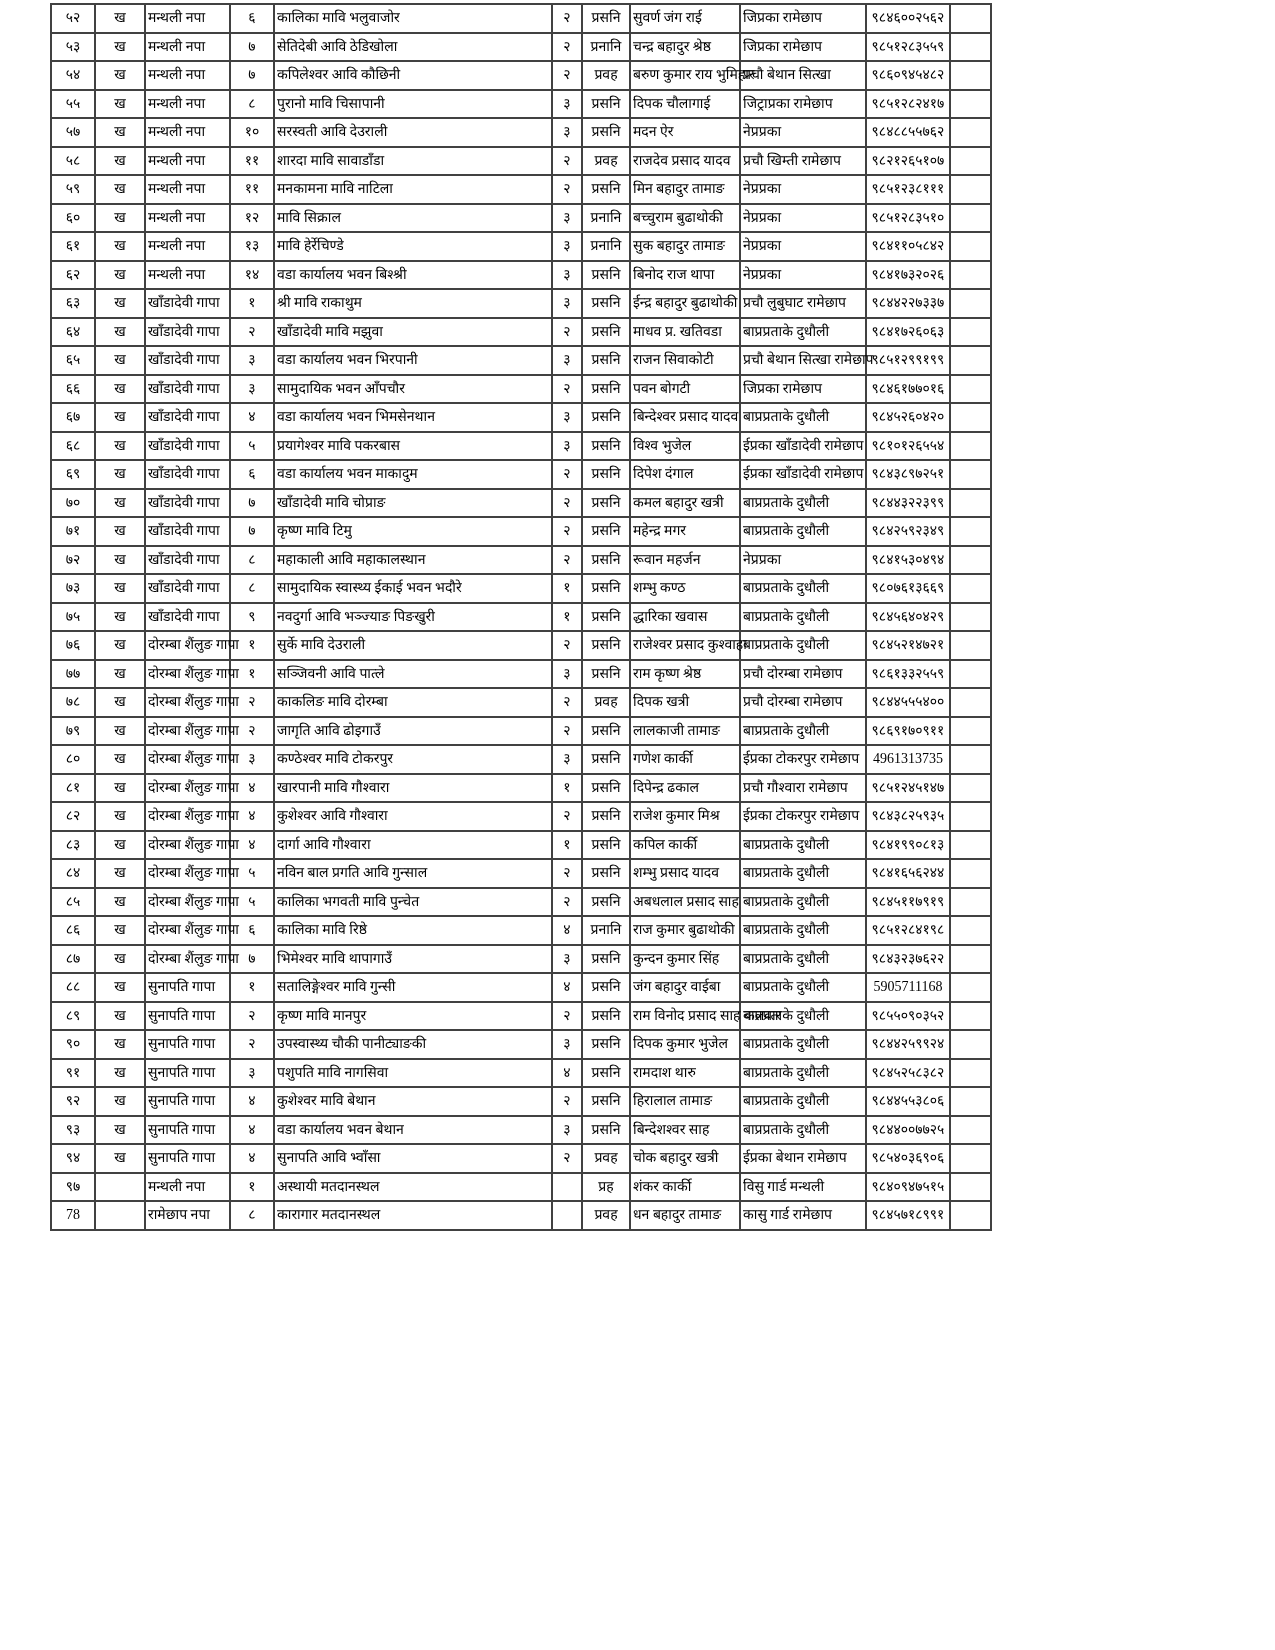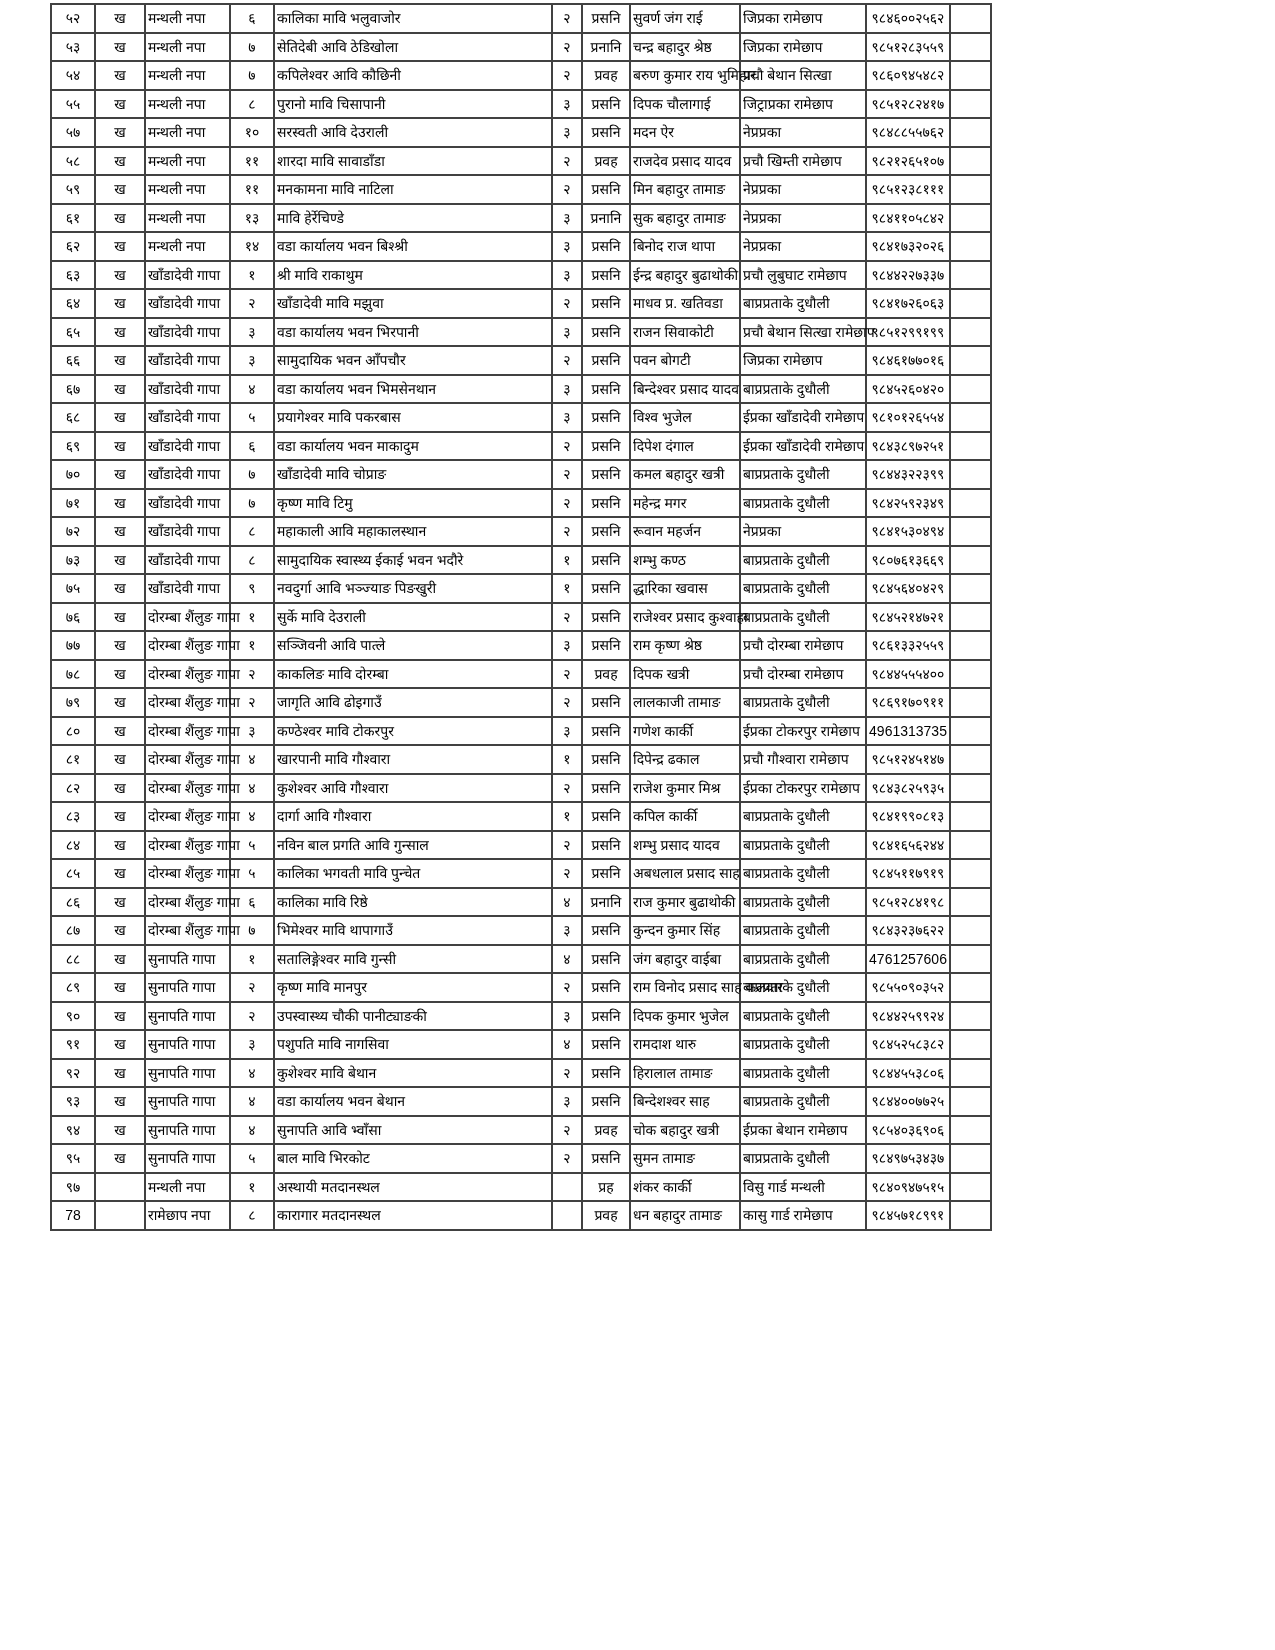--- a/index.html
+++ b/index.html
@@ -8,7 +8,7 @@
     width: 1019px;
     height: 1650px;
     background: #ffffff;
-    font-family: Liberation Sans, sans-serif;
+    font-family: Liberation Serif, serif;
     color: #000000;
   }
   table.roster {

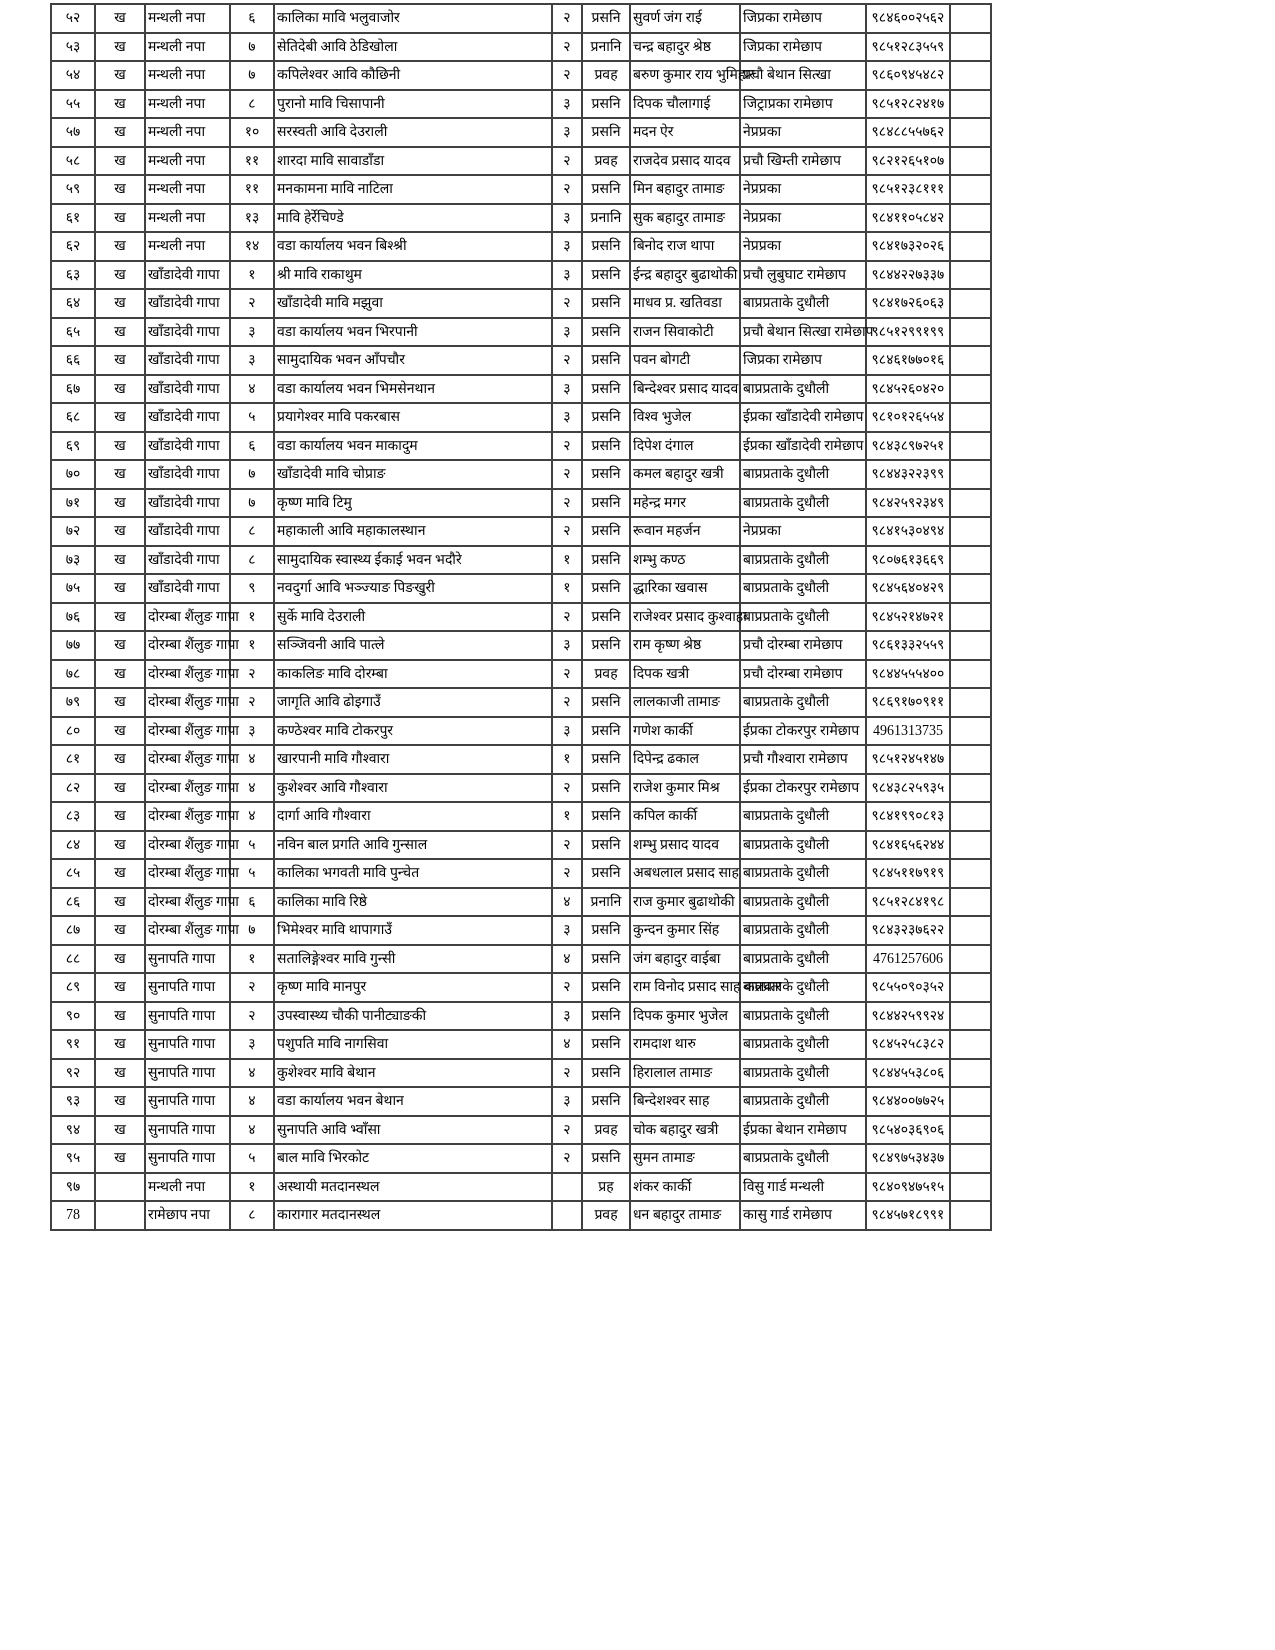--- a/index.html
+++ b/index.html
@@ -143,6 +143,19 @@
           <td class="al-c"></td>
         </tr>
         <tr>
+          <td class="al-c">६०</td>
+          <td class="al-c">ख</td>
+          <td class="al-l">मन्थली नपा</td>
+          <td class="al-c">१२</td>
+          <td class="al-l">मावि सिक्राल</td>
+          <td class="al-c">३</td>
+          <td class="al-c">प्रनानि</td>
+          <td class="al-l">बच्चुराम बुढाथोकी</td>
+          <td class="al-l">नेप्रप्रका</td>
+          <td class="al-c">९८५१२८३५१०</td>
+          <td class="al-c"></td>
+        </tr>
+        <tr>
           <td class="al-c">६१</td>
           <td class="al-c">ख</td>
           <td class="al-l">मन्थली नपा</td>

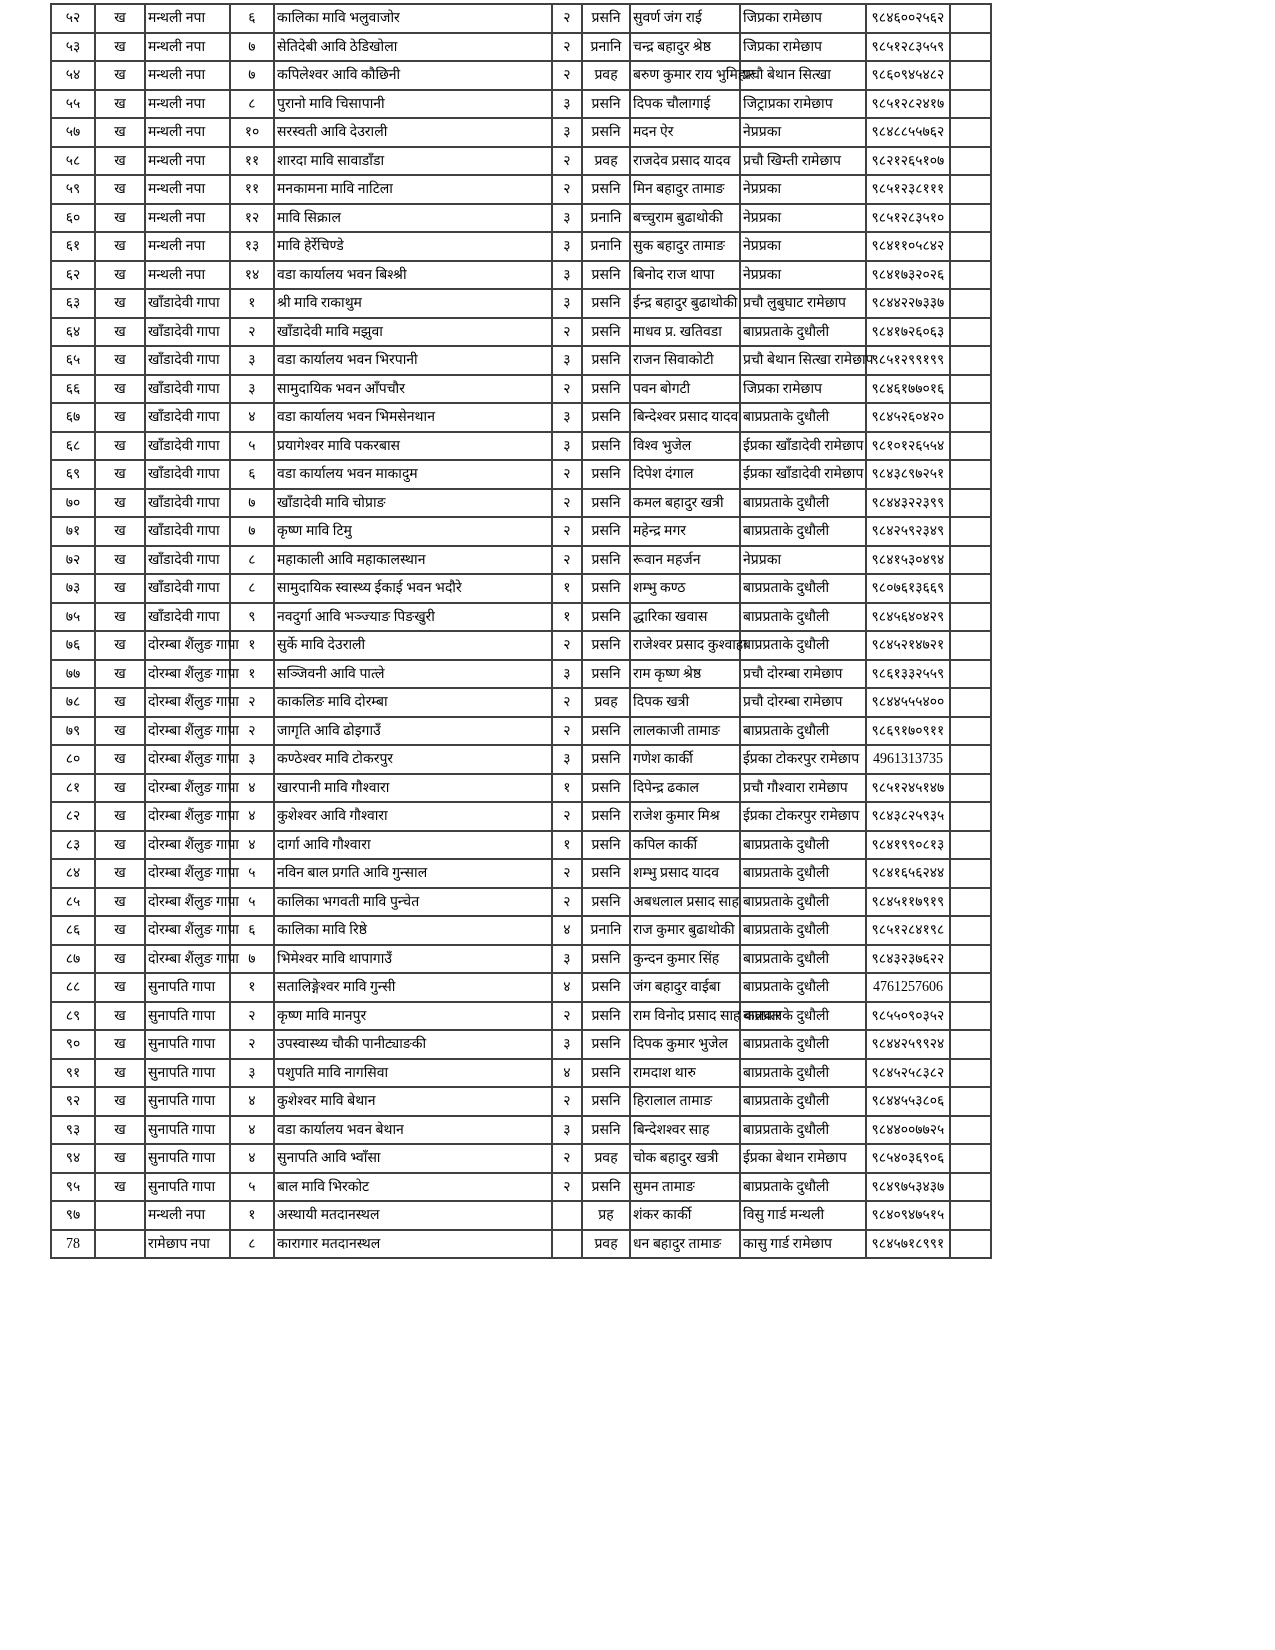--- a/index.html
+++ b/index.html
@@ -503,7 +503,7 @@
           <td class="al-c">प्रसनि</td>
           <td class="al-l">जंग बहादुर वाईबा</td>
           <td class="al-l">बाप्रप्रताके दुधौली</td>
-          <td class="al-c">4761257606</td>
+          <td class="al-c">5905711168</td>
           <td class="al-c"></td>
         </tr>
         <tr>

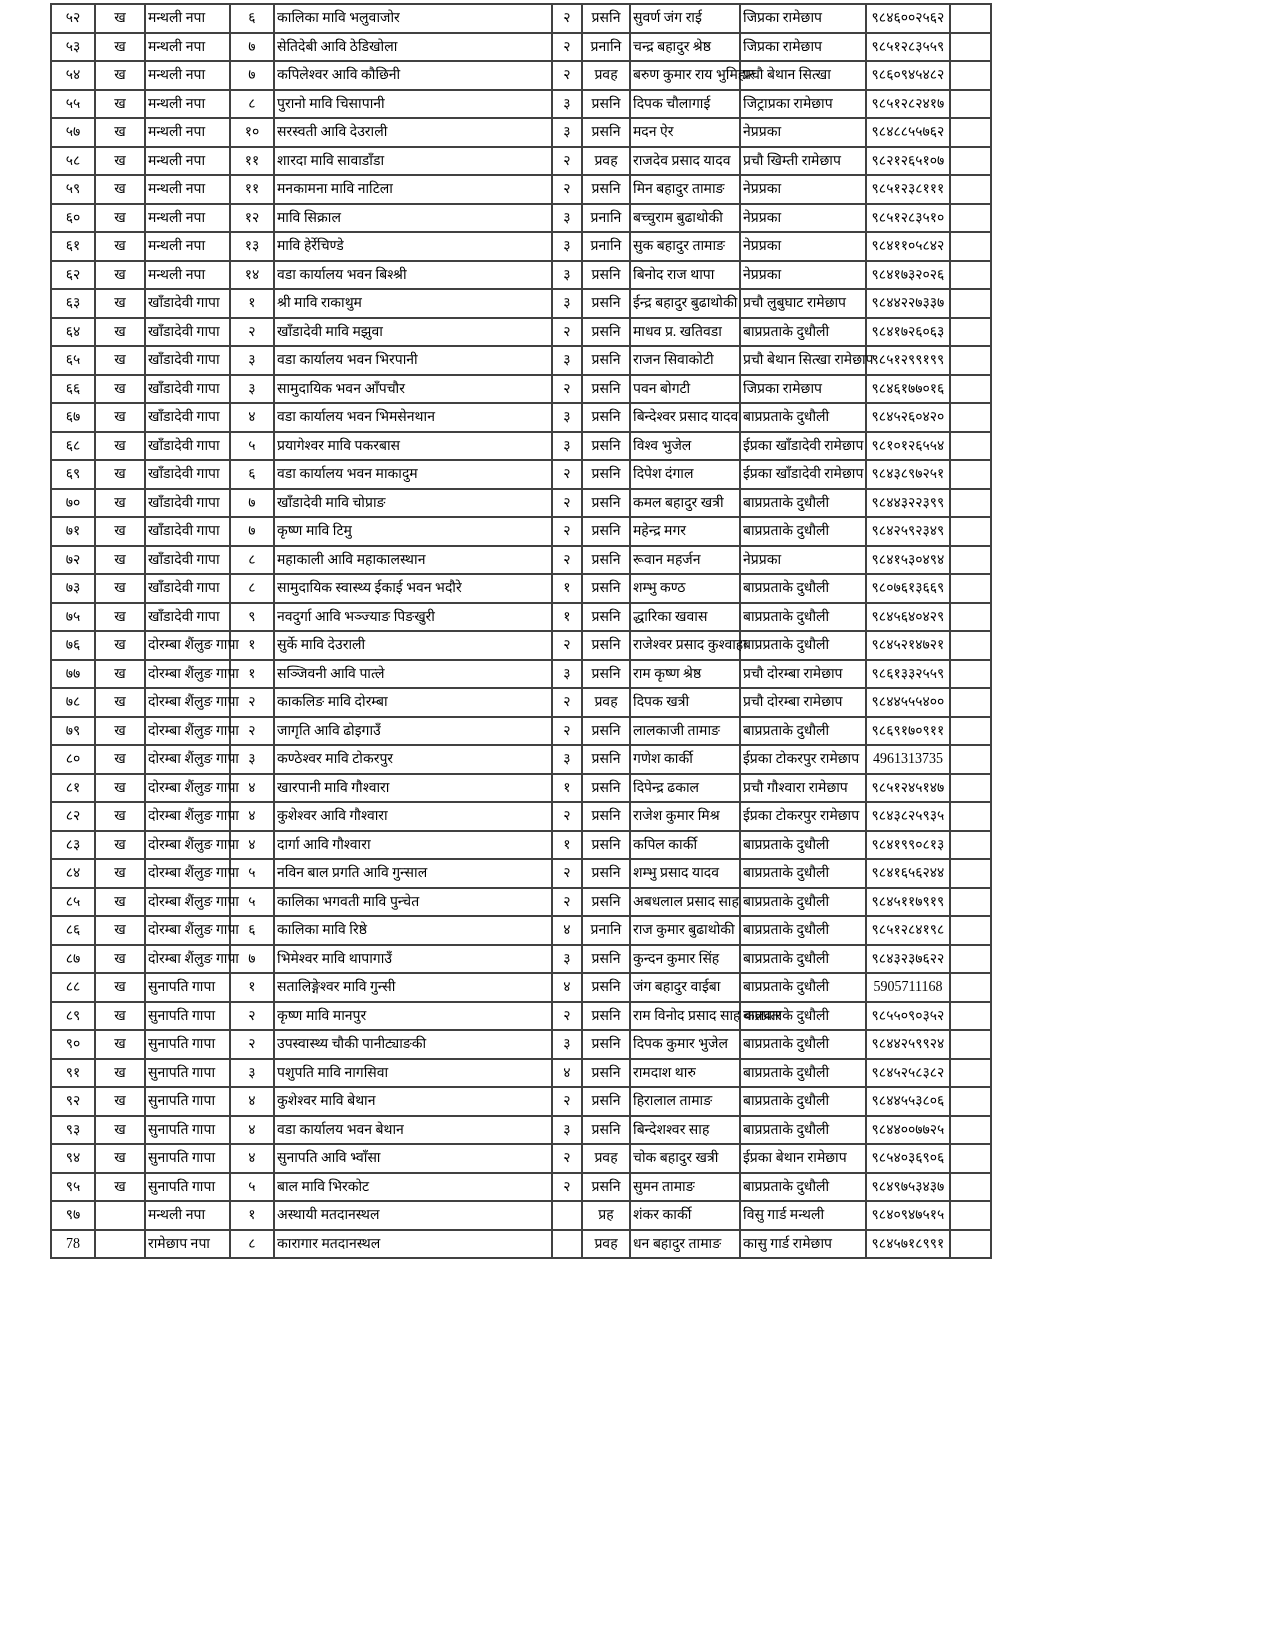--- a/index.html
+++ b/index.html
@@ -585,19 +585,6 @@
           <td class="al-c"></td>
         </tr>
         <tr>
-          <td class="al-c">९५</td>
-          <td class="al-c">ख</td>
-          <td class="al-l">सुनापति गापा</td>
-          <td class="al-c">५</td>
-          <td class="al-l">बाल मावि भिरकोट</td>
-          <td class="al-c">२</td>
-          <td class="al-c">प्रसनि</td>
-          <td class="al-l">सुमन तामाङ</td>
-          <td class="al-l">बाप्रप्रताके दुधौली</td>
-          <td class="al-c">९८४९७५३४३७</td>
-          <td class="al-c"></td>
-        </tr>
-        <tr>
           <td class="al-c">९७</td>
           <td class="al-c"></td>
           <td class="al-l">मन्थली नपा</td>

